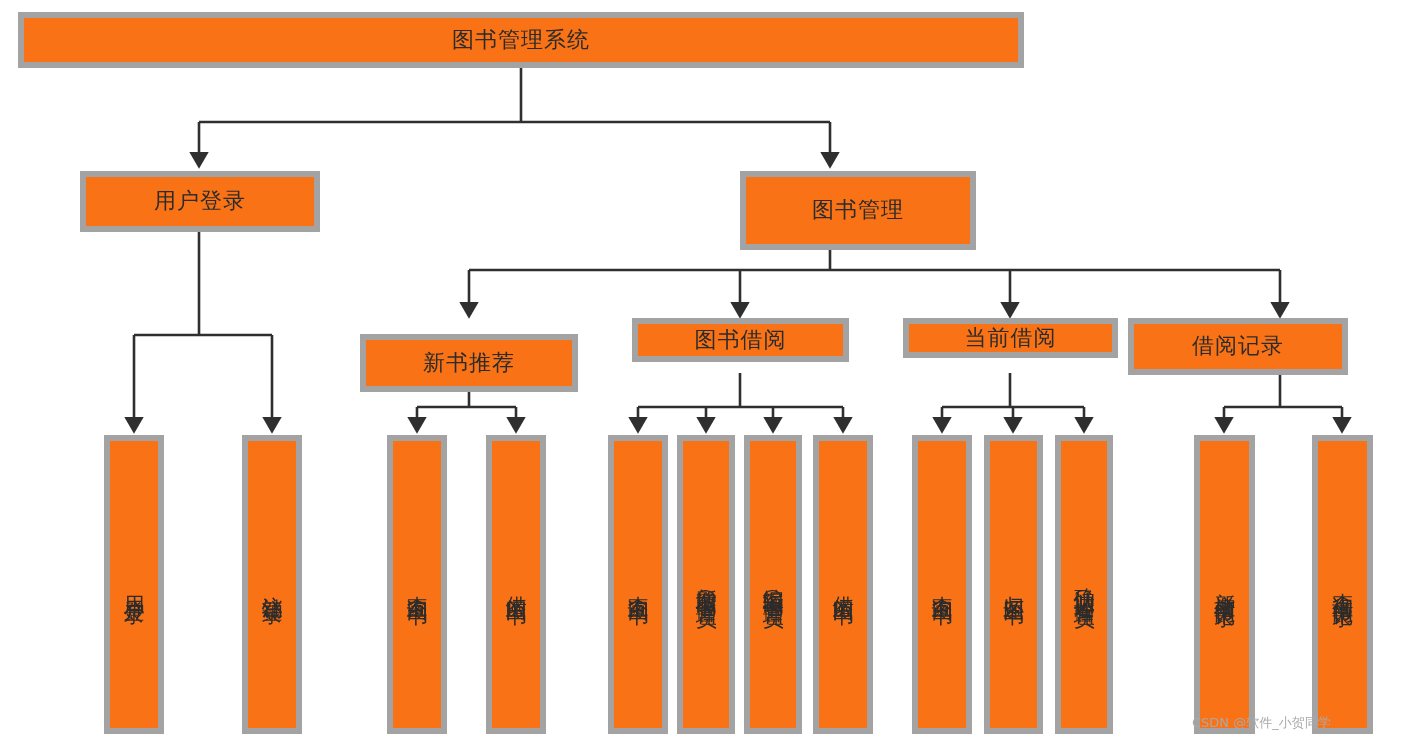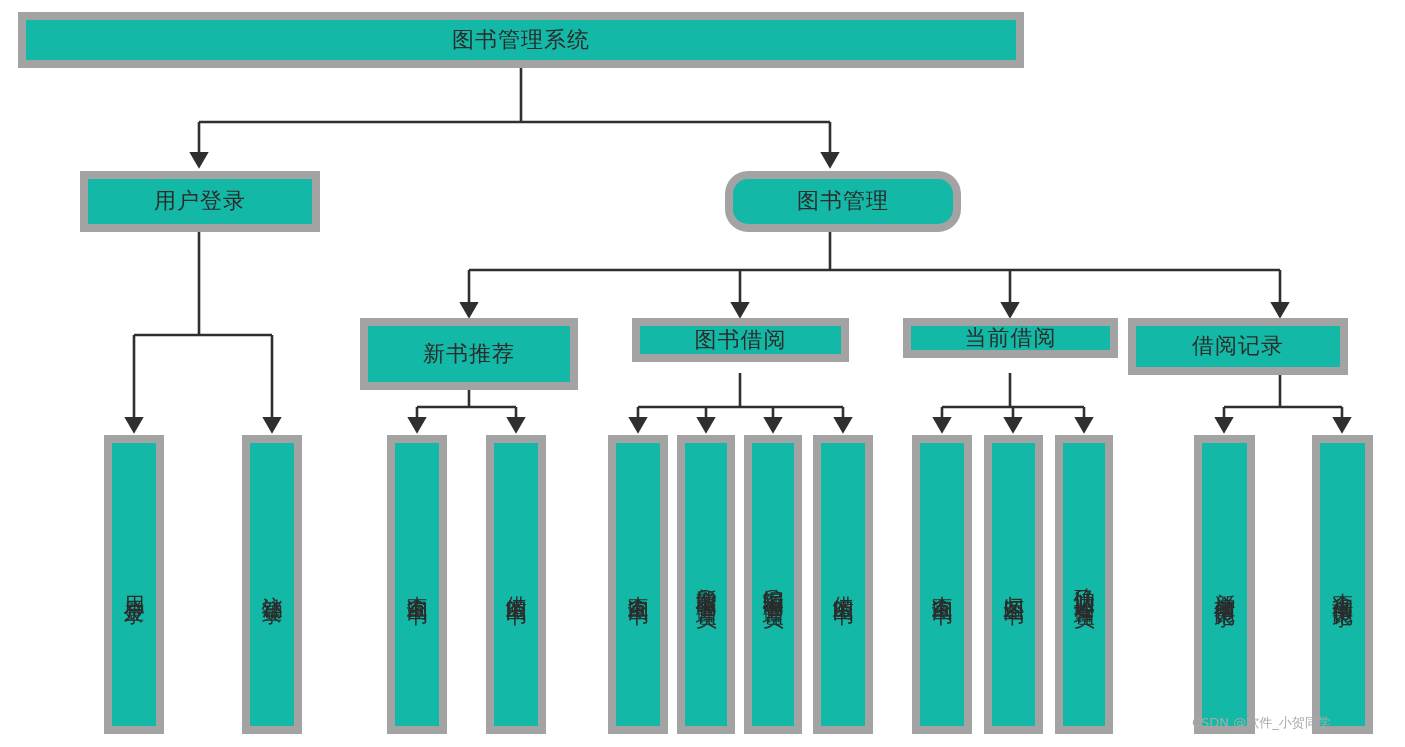--- a/index.html
+++ b/index.html
@@ -20,8 +20,8 @@
   .node {
     position: absolute;
     box-sizing: border-box;
-    border: 8px solid #a3a3a3;
-    background: #14b8a6;
+    border: 6px solid #a3a3a3;
+    background: #f97316;
     display: flex;
     align-items: center;
     justify-content: center;

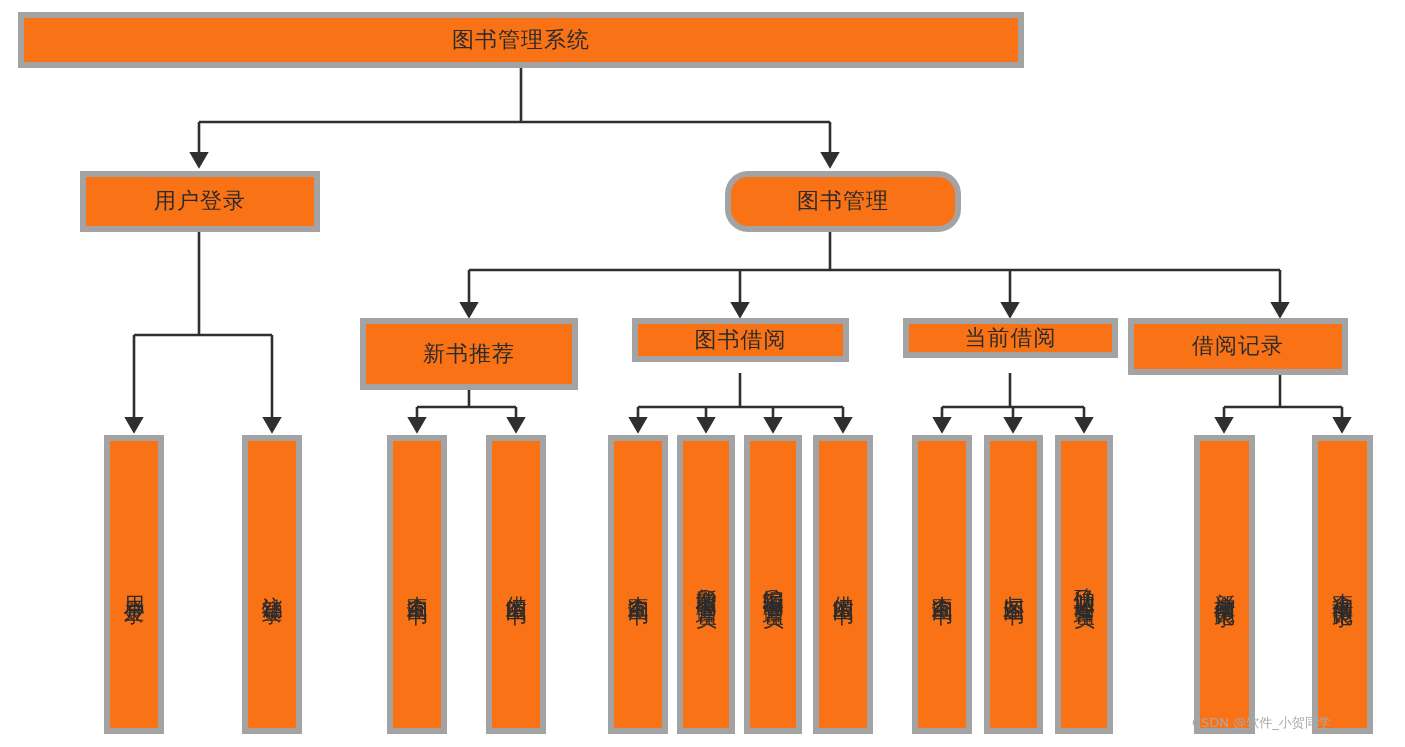--- a/index.html
+++ b/index.html
@@ -130,7 +130,7 @@
   <div class="node horiz" style="left:80px; top:171px; width:240px; height:61px;">
     <span>用户登录</span>
   </div>
-  <div class="node horiz" style="left:725px; top:171px; width:236px; height:61px;border-radius:23px;">
+  <div class="node horiz" style="left:740px; top:171px; width:236px; height:79px;">
     <span>图书管理</span>
   </div>
 

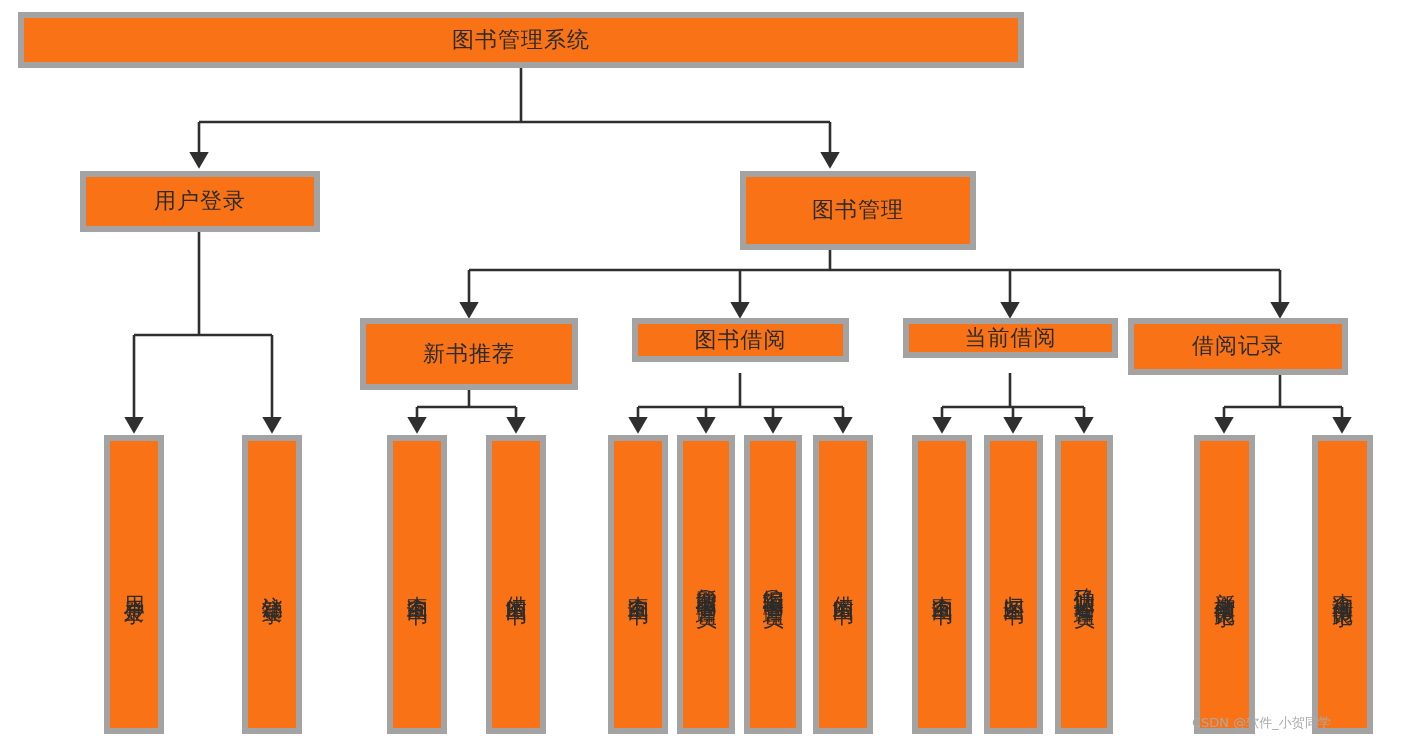--- a/index.html
+++ b/index.html
@@ -134,7 +134,7 @@
     <span>图书管理</span>
   </div>
 
-  <div class="node horiz" style="left:360px; top:318px; width:218px; height:72px;">
+  <div class="node horiz" style="left:360px; top:334px; width:218px; height:58px;">
     <span>新书推荐</span>
   </div>
   <div class="node horiz" style="left:632px; top:318px; width:217px; height:44px;">

